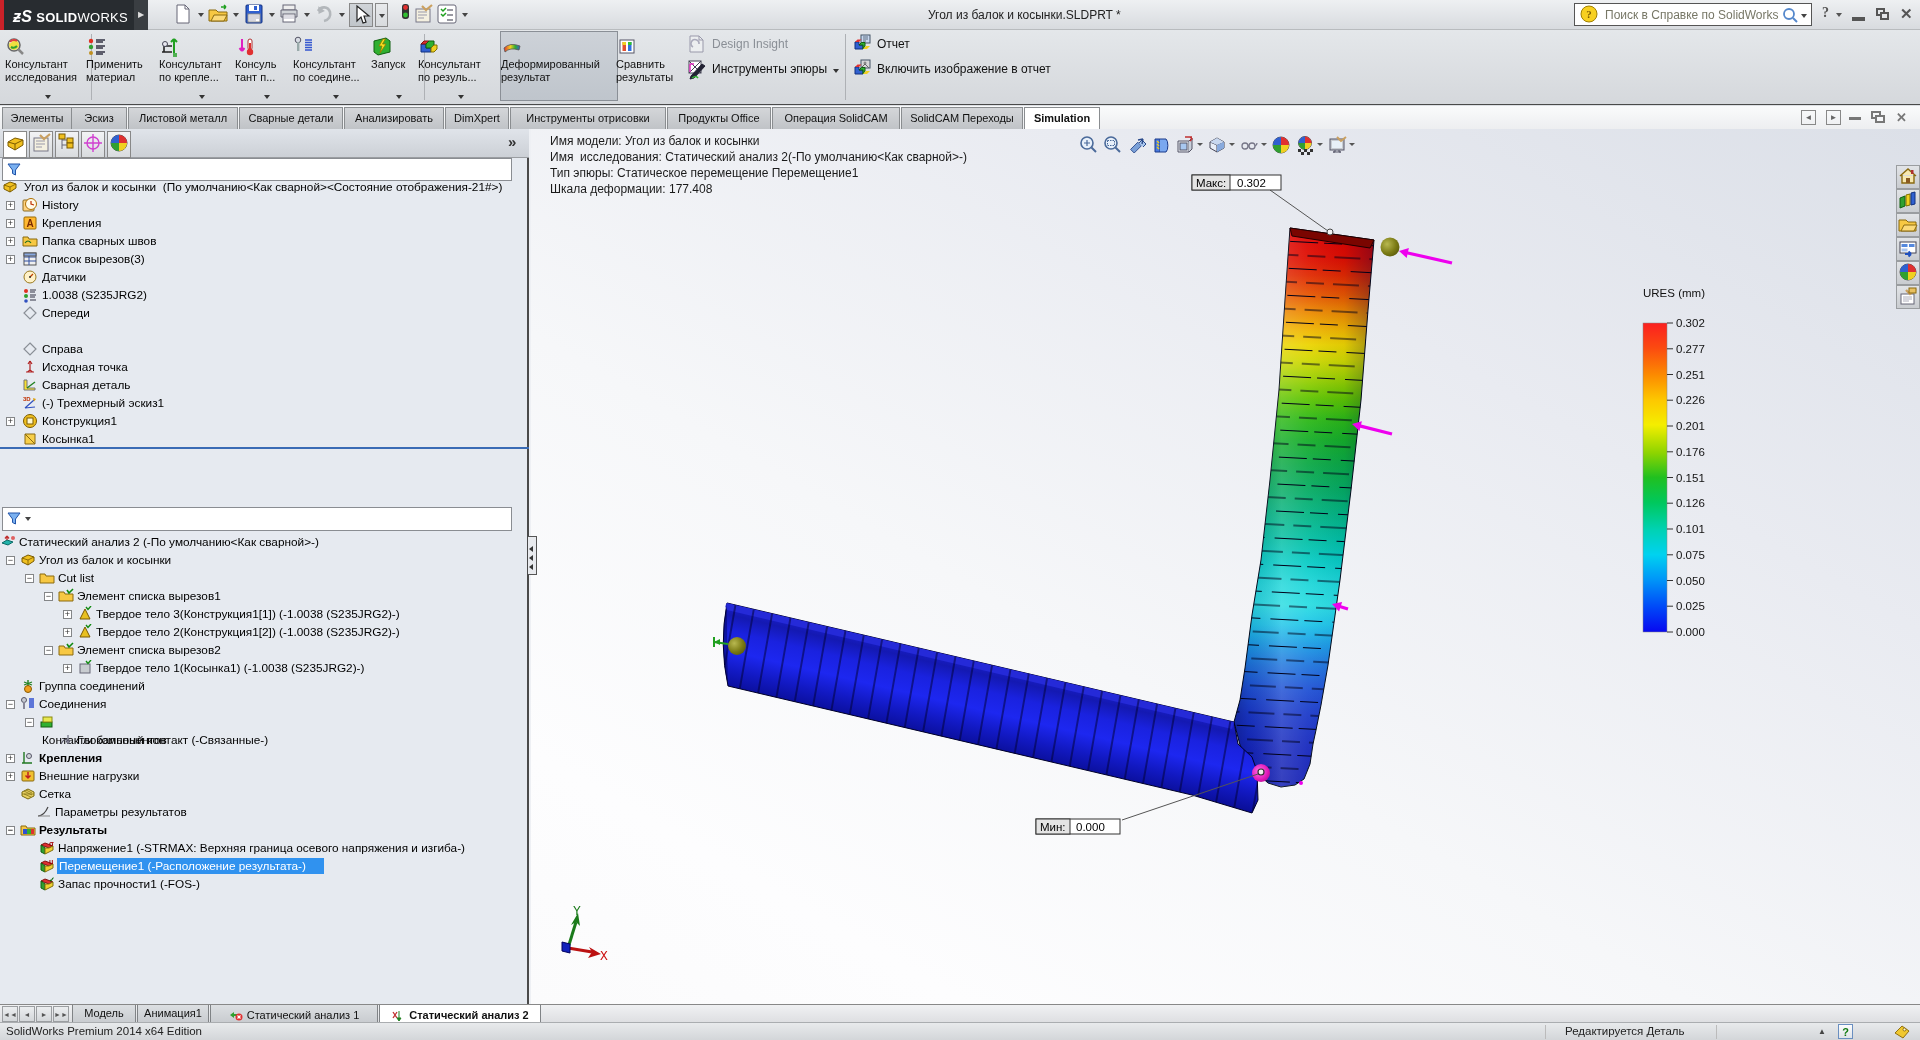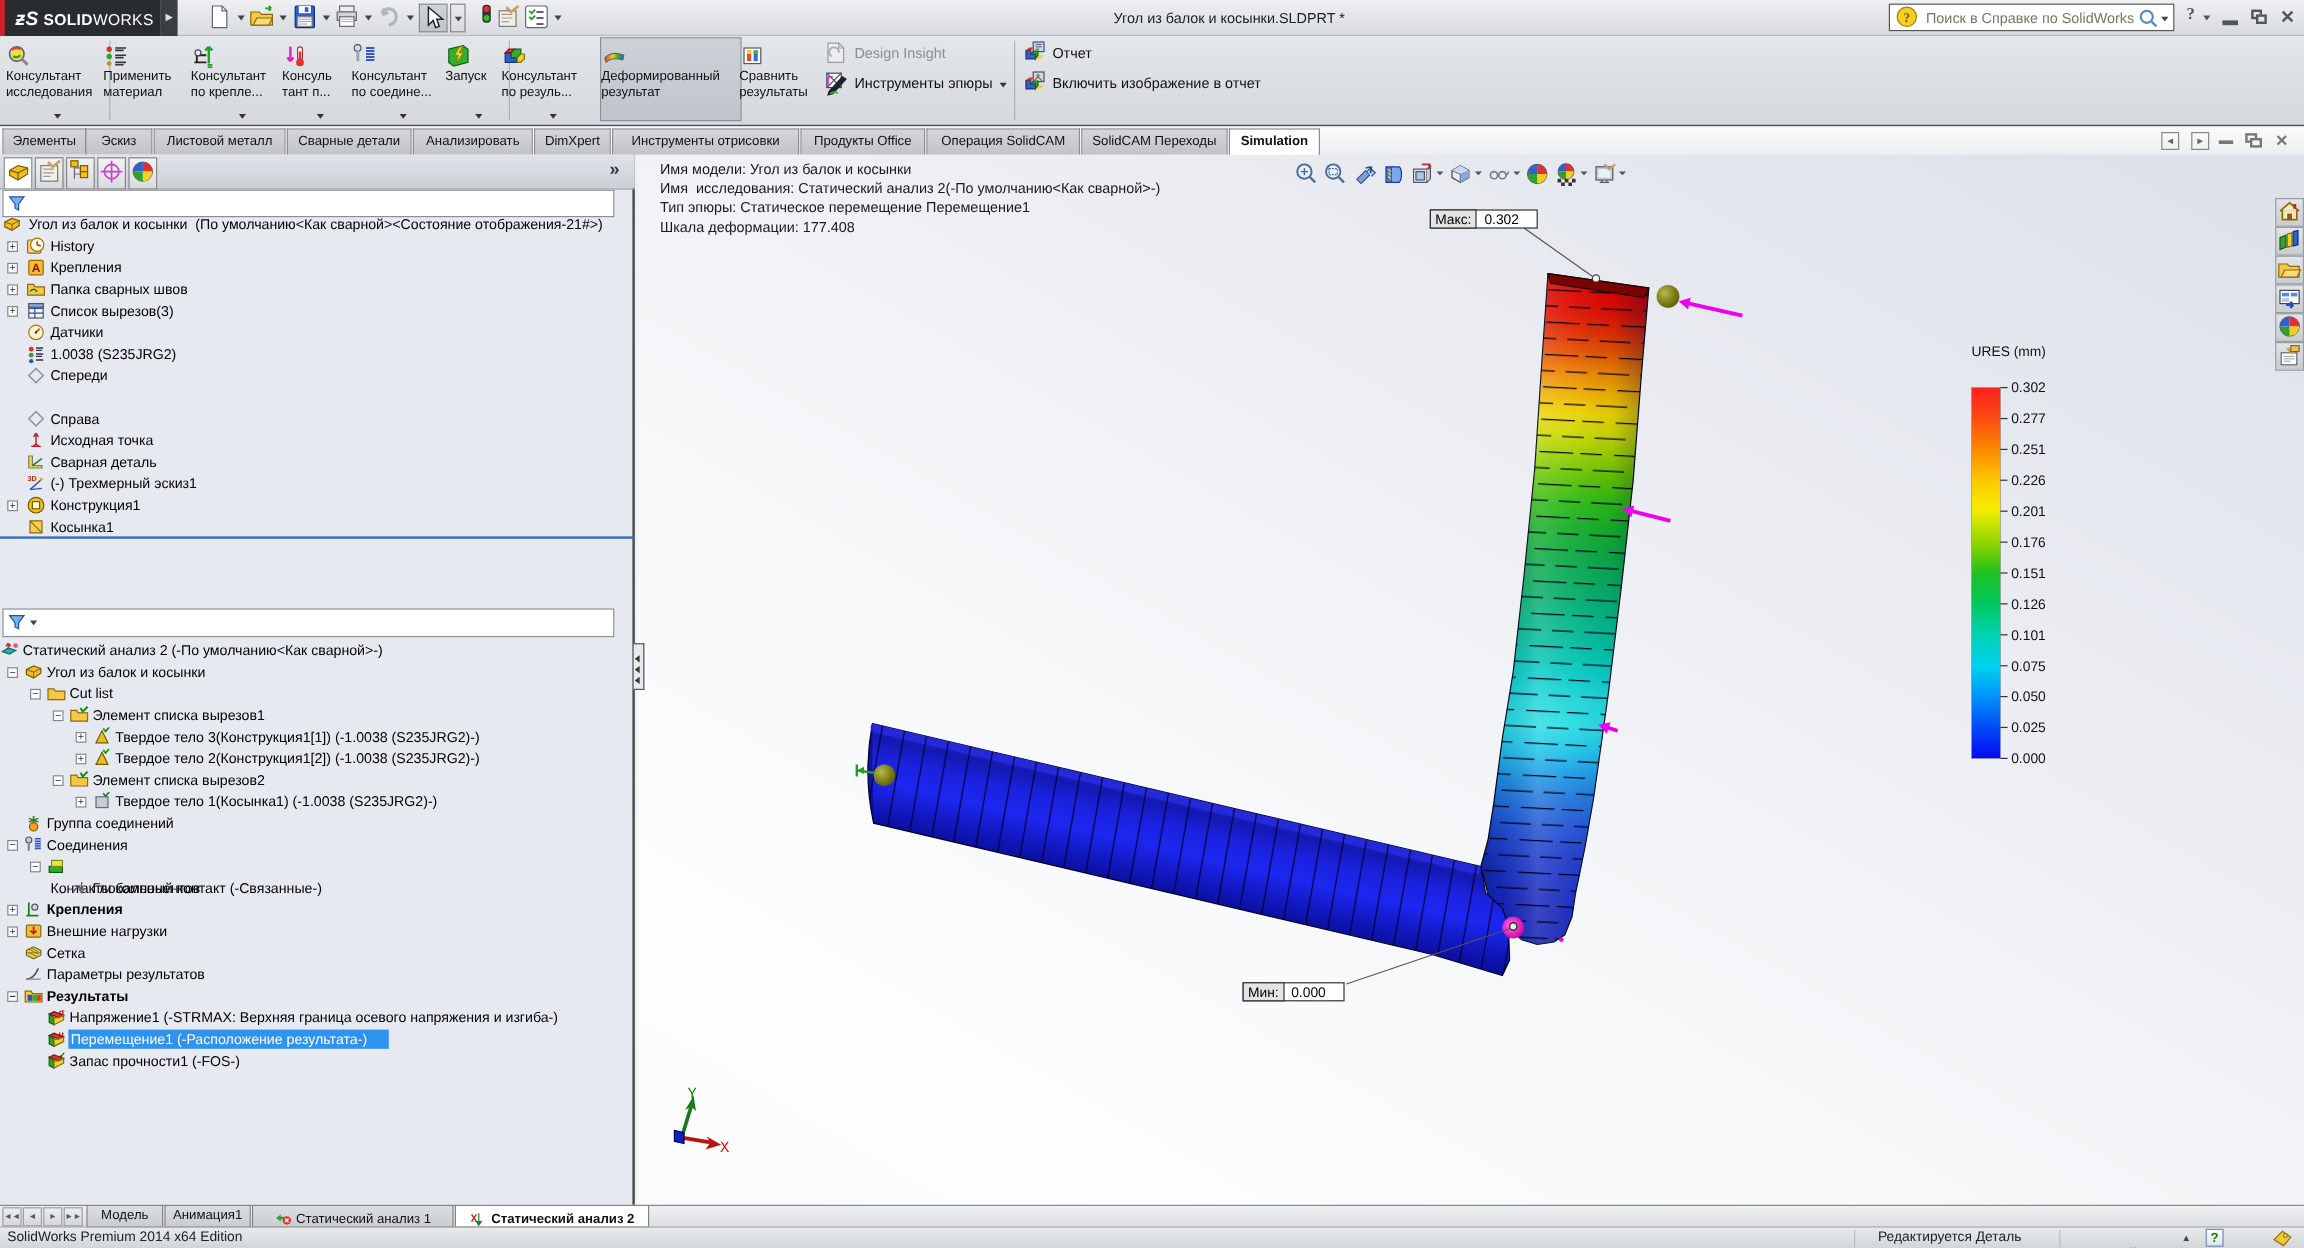--- a/index.html
+++ b/index.html
@@ -548,7 +548,7 @@
               </svg></span>
             <span style="position:absolute;left:39px;top:0px;">Сетка</span>
           </div>
-          <div class="trow" style="top:270px;left:0;width:525px;">
+          <div class="trow" style="top:270px;left:16px;width:525px;">
             <span class="ticon" style="left:20px;top:1px;"><svg width="16" height="16" viewBox="0 0 16 16" style="">
                 <path d="M2 12 Q8 12 12 3" fill="none" stroke="#444" stroke-width="1.2"></path>
                 <path d="M2 12 L14 12" stroke="#888"></path>

